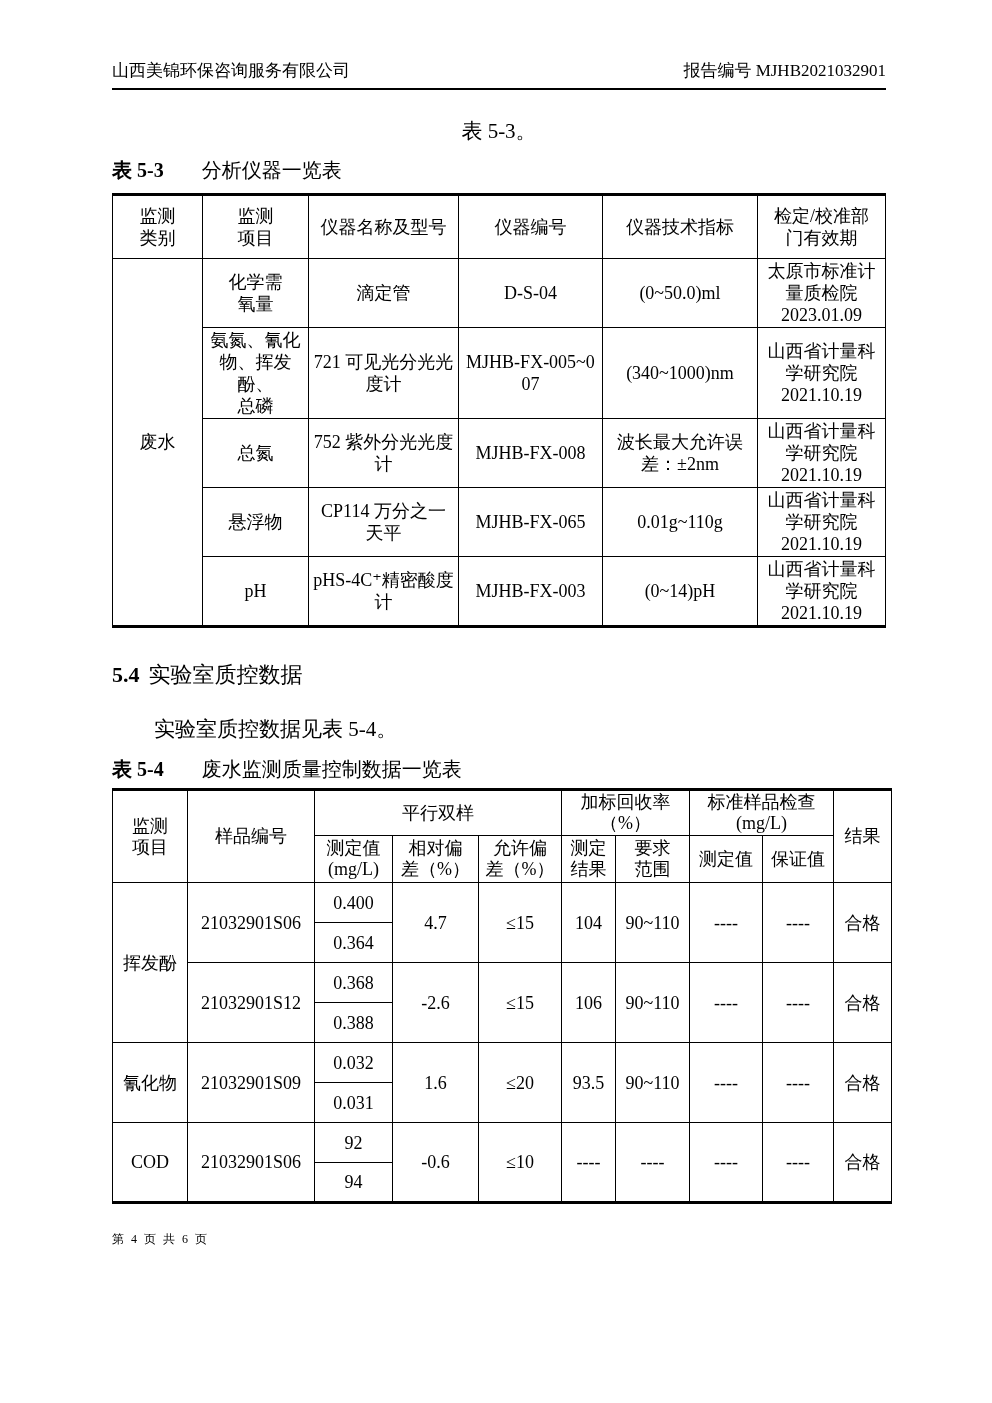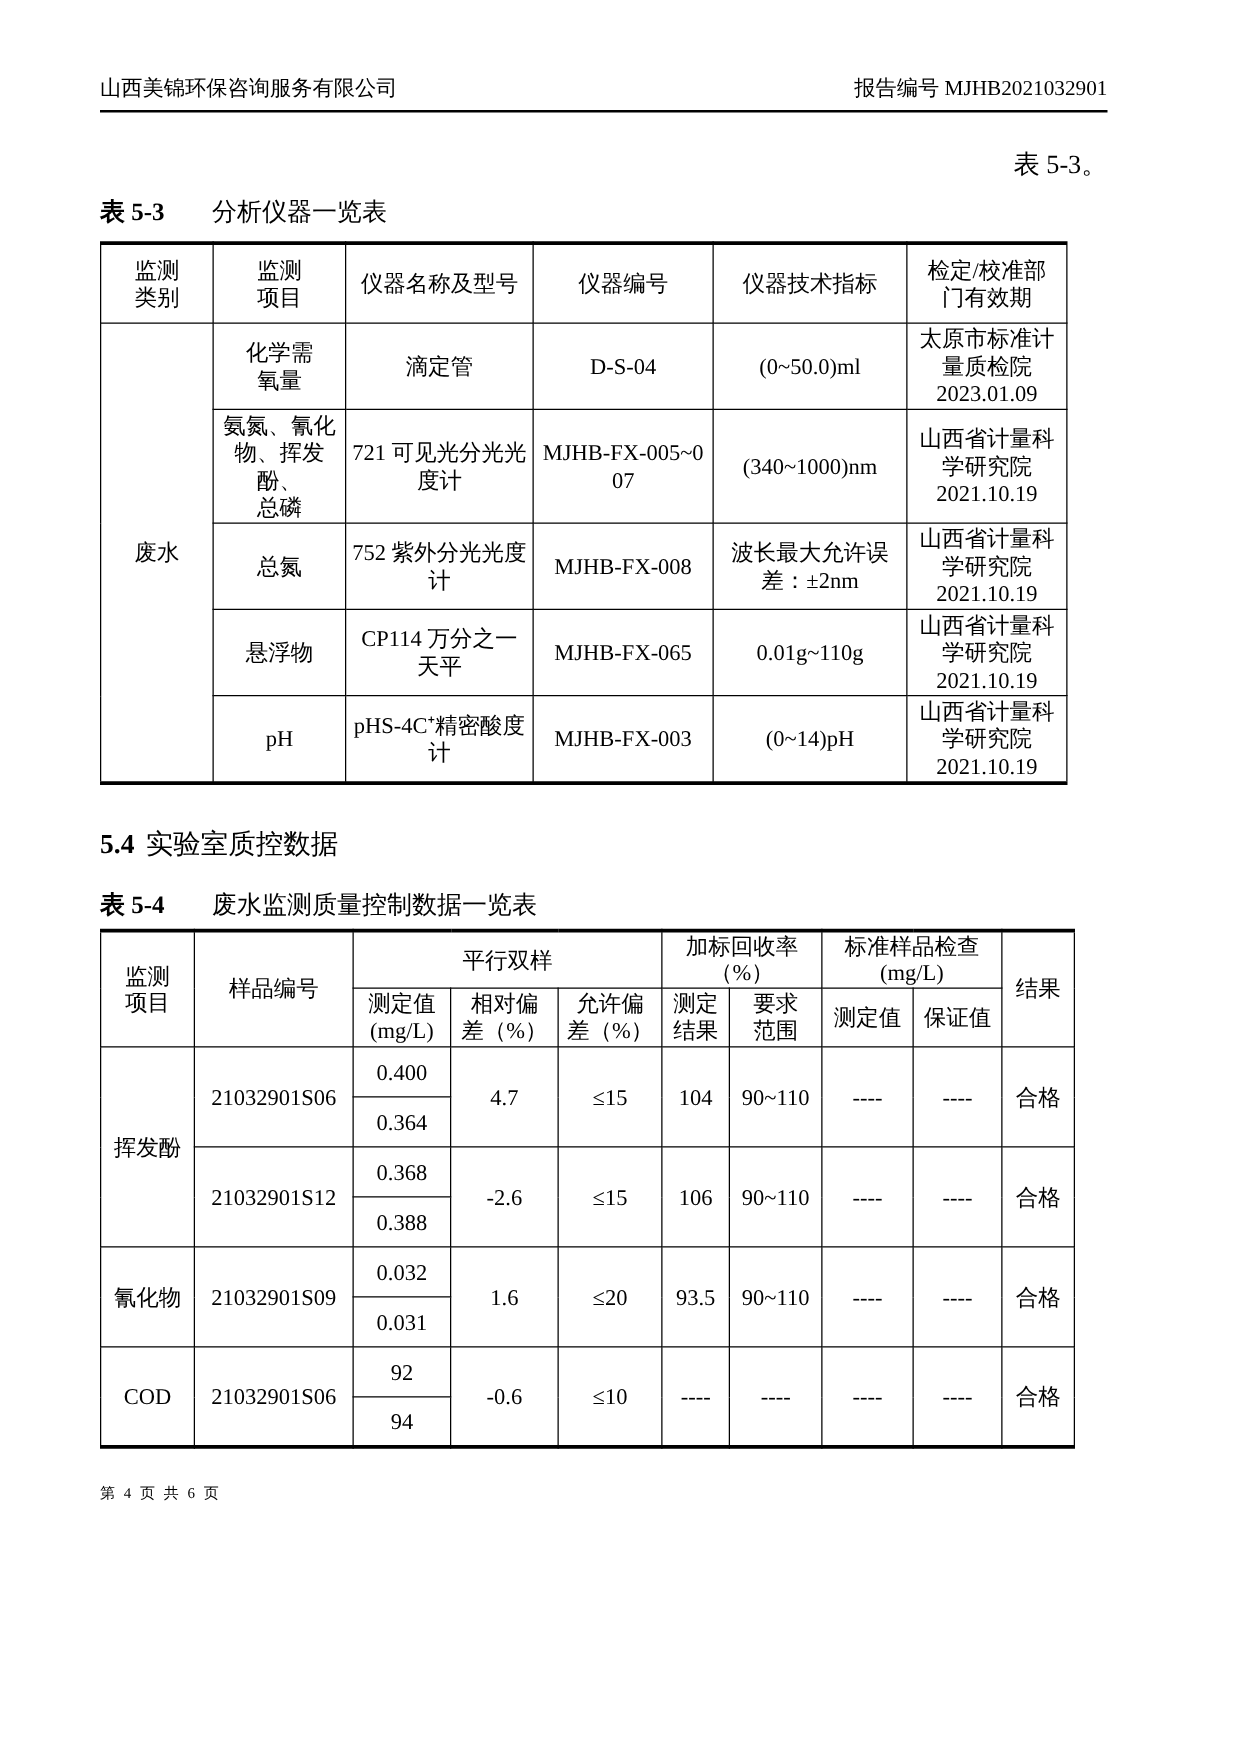--- a/index.html
+++ b/index.html
@@ -7,7 +7,7 @@
     width:992px;height:1403px;background:#ffffff;color:#000;
     font-family:"Liberation Serif","DejaVu Serif",serif;
   }
-  .page{box-sizing:border-box;width:992px;height:1403px;padding:0 106px 0 80px;overflow:hidden;font-family:Liberation Serif, serif;}
+  .page{box-sizing:border-box;width:992px;height:1403px;padding:0 106px 0 112px;overflow:hidden;}
 
   .doc-header{display:flex;justify-content:space-between;align-items:flex-end;padding-top:60px;font-size:17px;line-height:22px;}
   .header-rule{border-bottom:2px solid #000;margin-top:6px;}

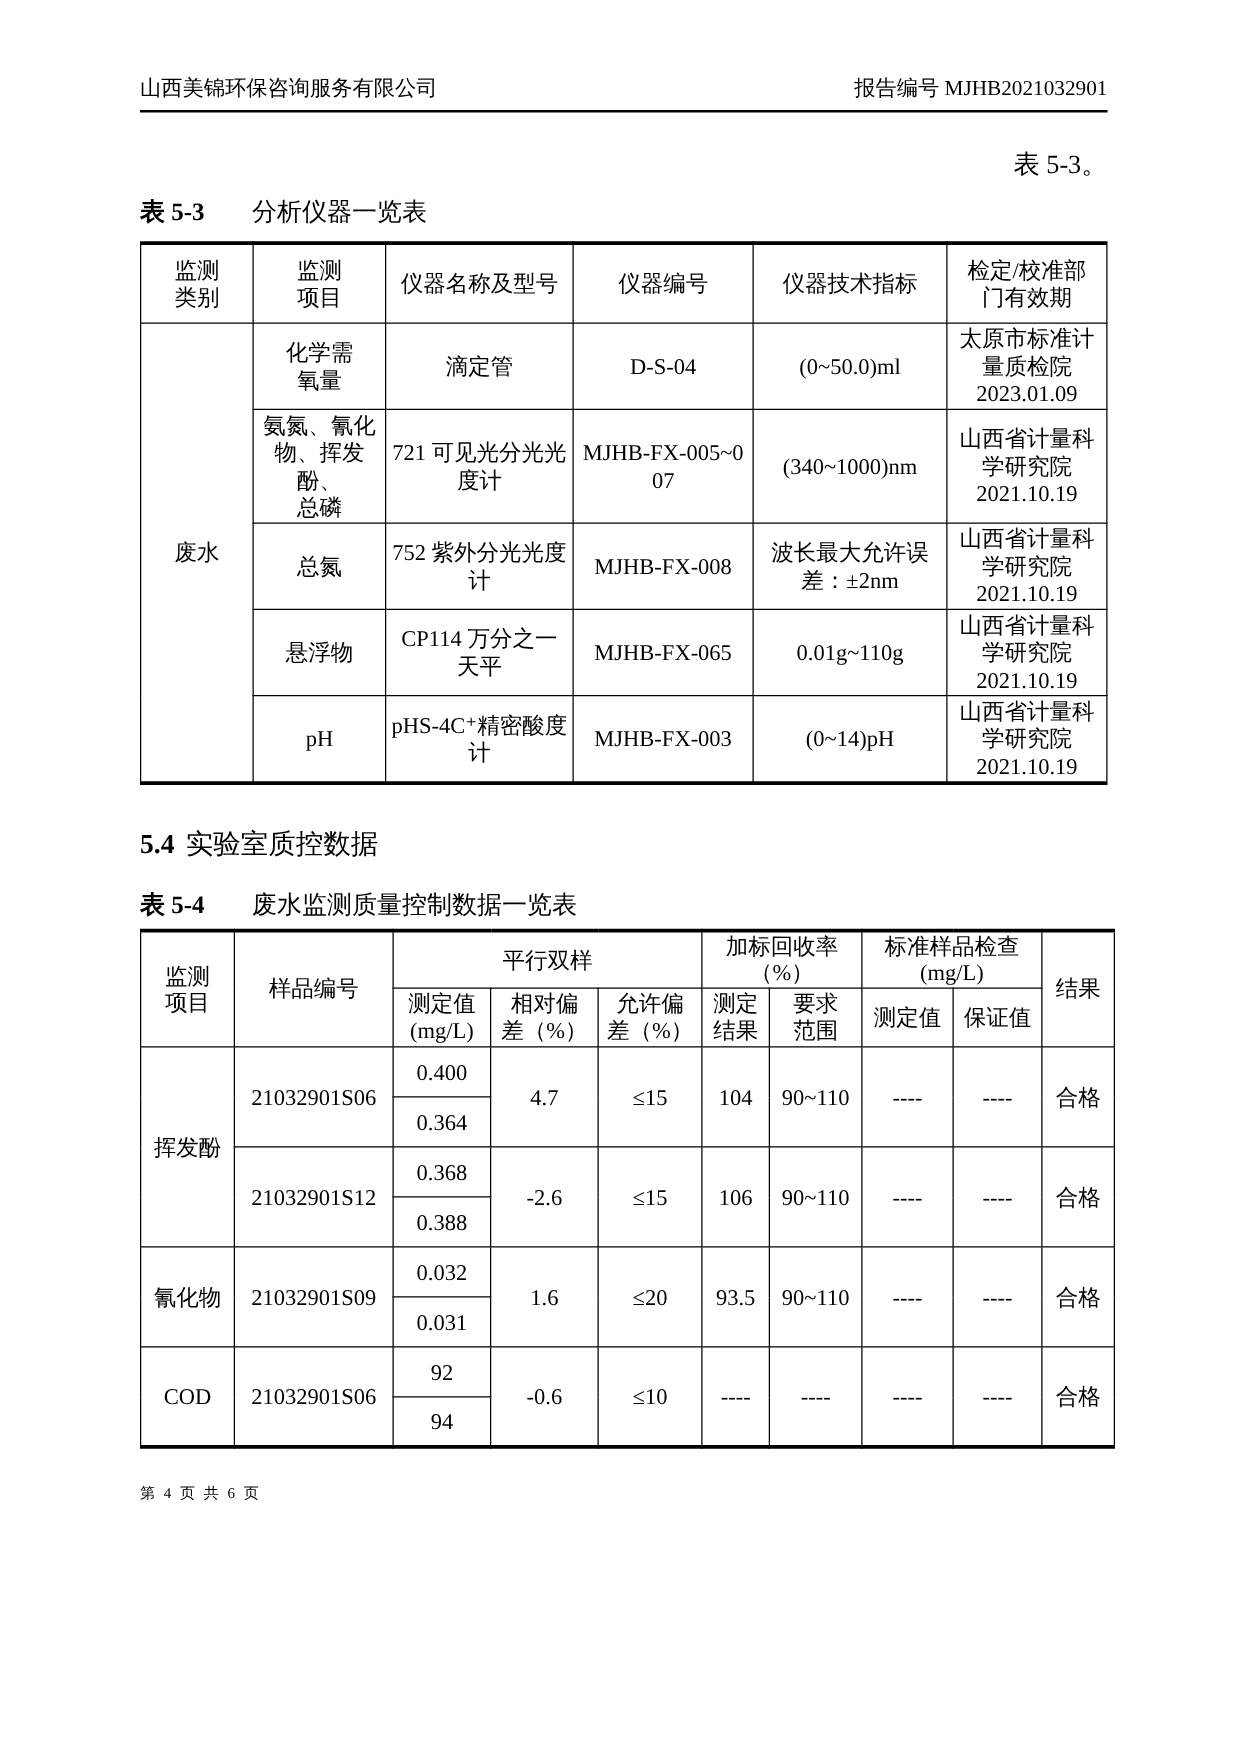--- a/index.html
+++ b/index.html
@@ -17,7 +17,7 @@
 
   .body-para{font-size:21px;line-height:44px;margin:19px 0 0 0;}
   .para-line1{text-indent:2em;text-align:justify;text-align-last:justify;}
-  .para-line2{text-align:right;}
+  .para-line2{text-align:center;}
   .single-para{font-size:21px;line-height:44px;margin:18px 0 0 0;text-indent:2em;}
 
   .table-caption{text-align:left;font-size:20px;margin-top:3px;line-height:28px;}

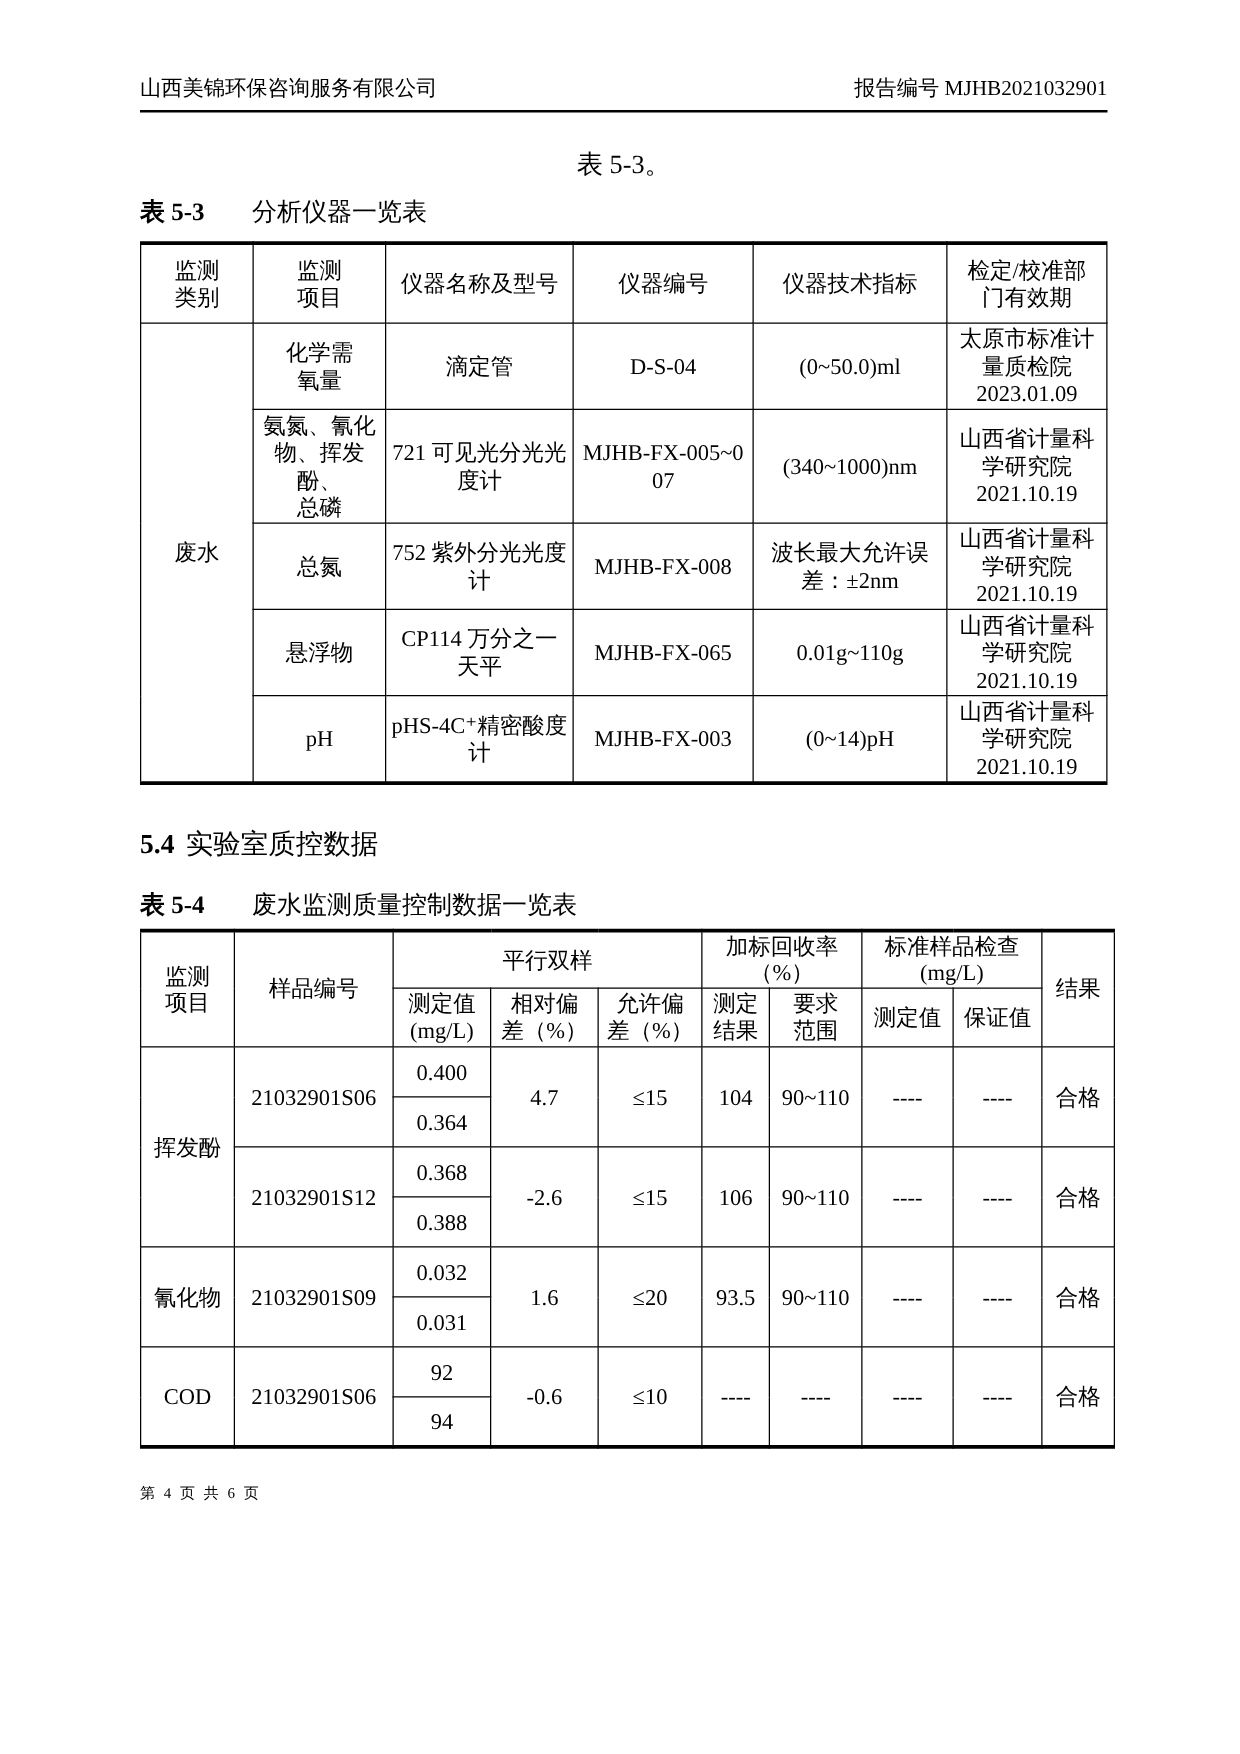--- a/index.html
+++ b/index.html
@@ -139,6 +139,7 @@
 
   <h2 class="section-heading" style=""><span class="sec-num">5.4</span><span>实验室质控数据</span></h2>
 
+  <div class="single-para">实验室质控数据见表 5-4。</div>
 
   <div class="table-caption" style="margin-top:21px;"><span class="cap-label">表 5-4</span><span class="cap-title">废水监测质量控制数据一览表</span></div>
 

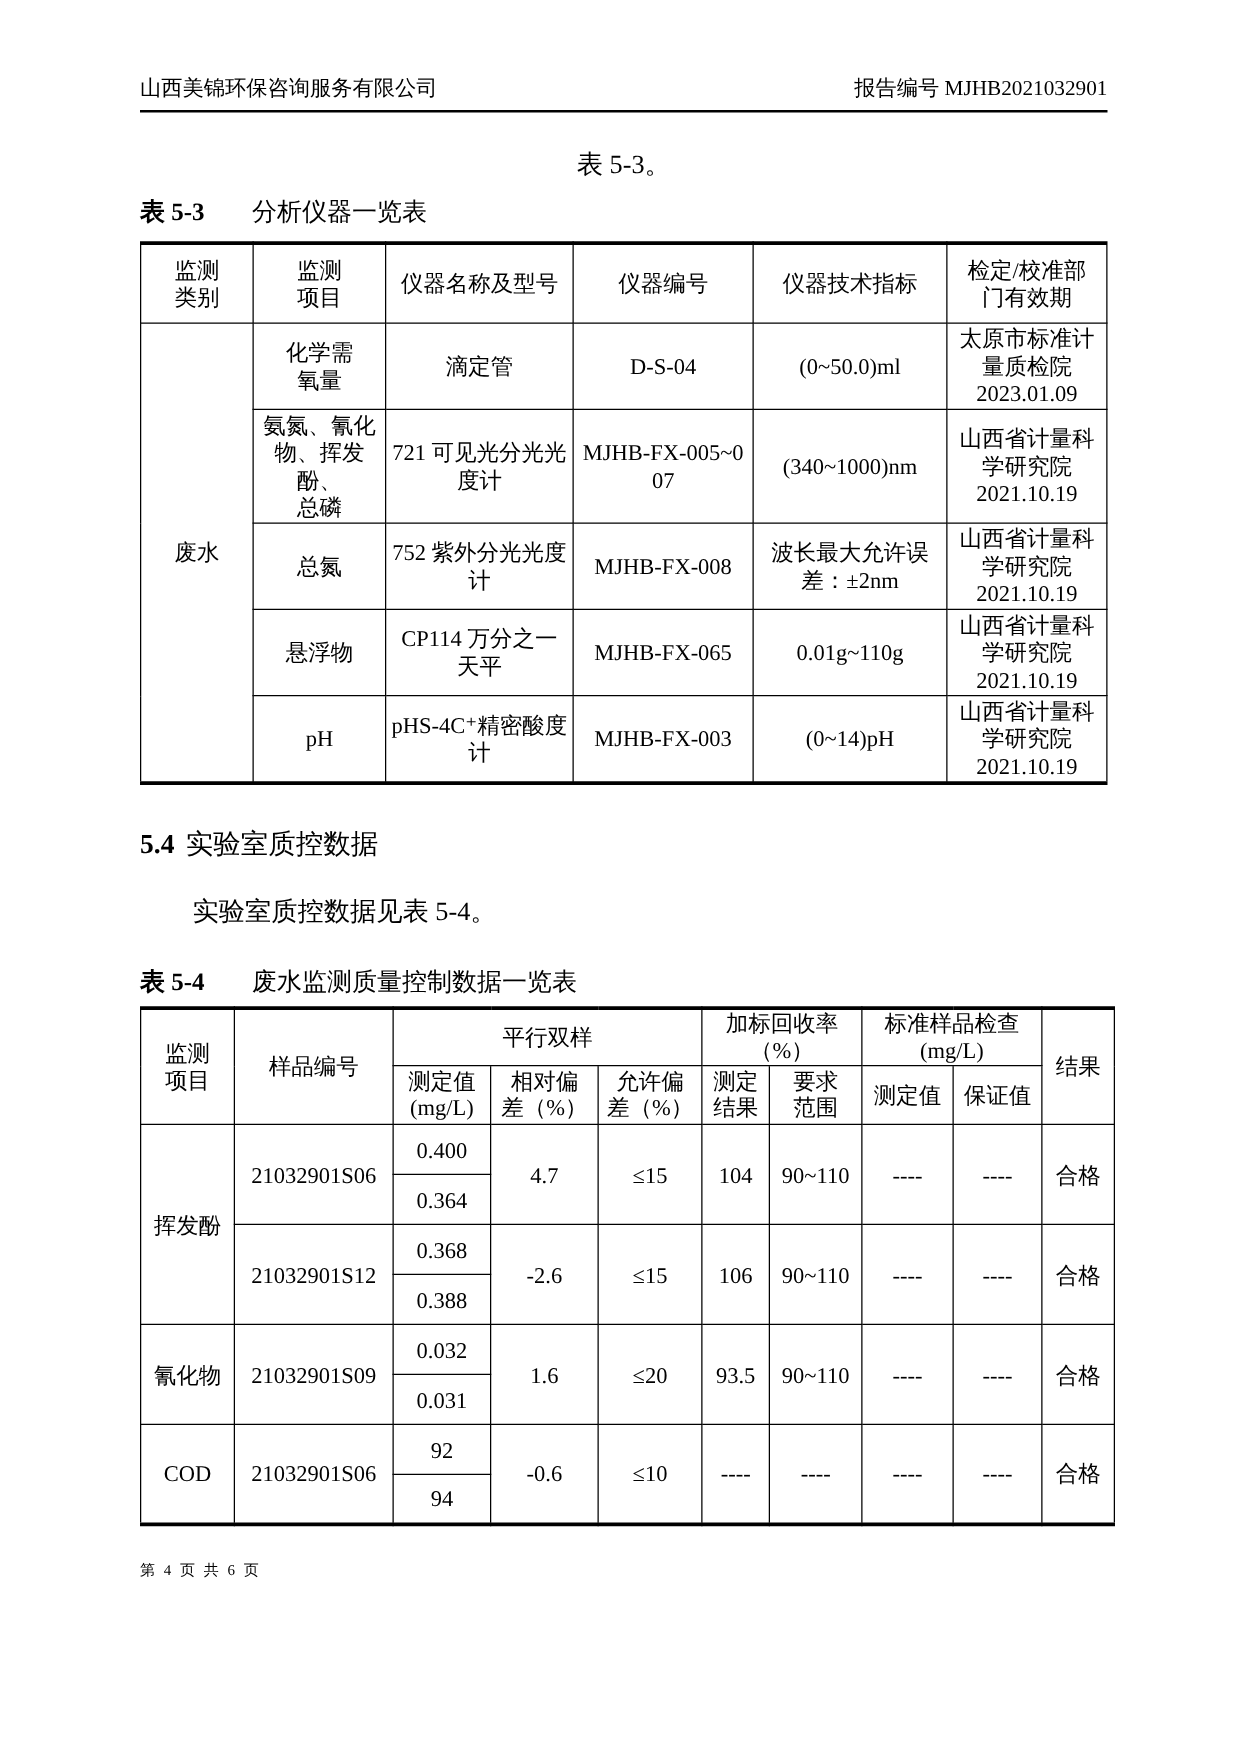--- a/index.html
+++ b/index.html
@@ -141,7 +141,7 @@
 
   <div class="single-para">实验室质控数据见表 5-4。</div>
 
-  <div class="table-caption" style="margin-top:21px;"><span class="cap-label">表 5-4</span><span class="cap-title">废水监测质量控制数据一览表</span></div>
+  <div class="table-caption" style="margin-top:4px;"><span class="cap-label">表 5-4</span><span class="cap-title">废水监测质量控制数据一览表</span></div>
 
   <table class="t54">
     <colgroup>

